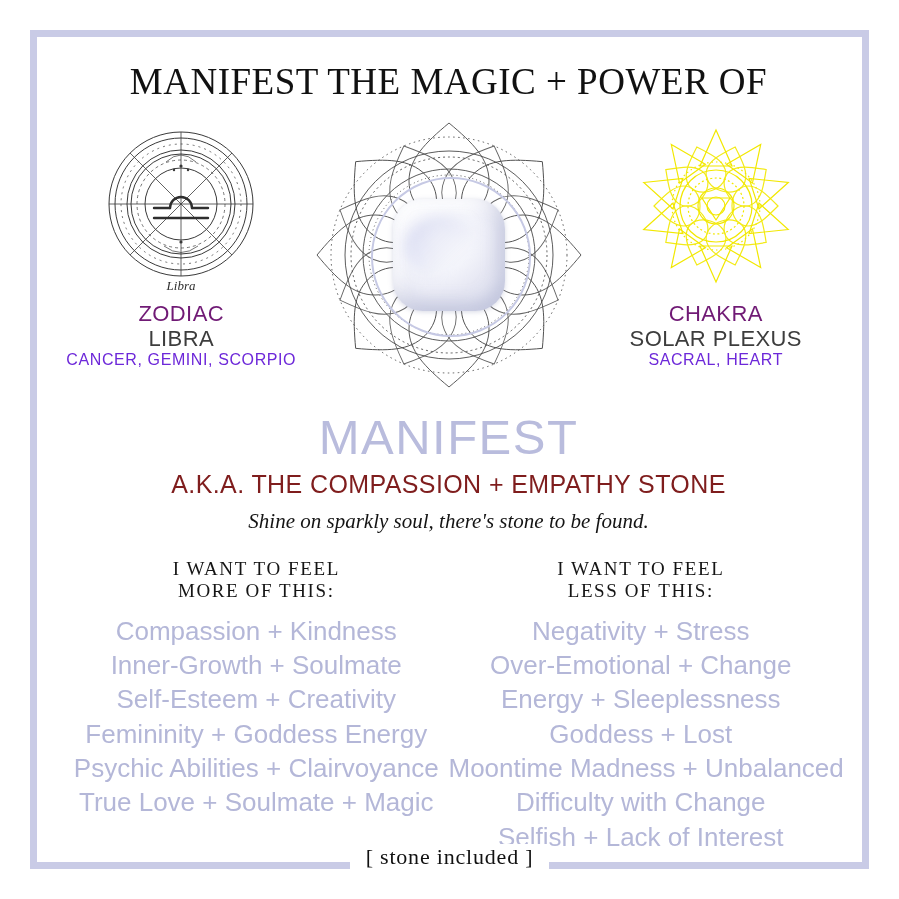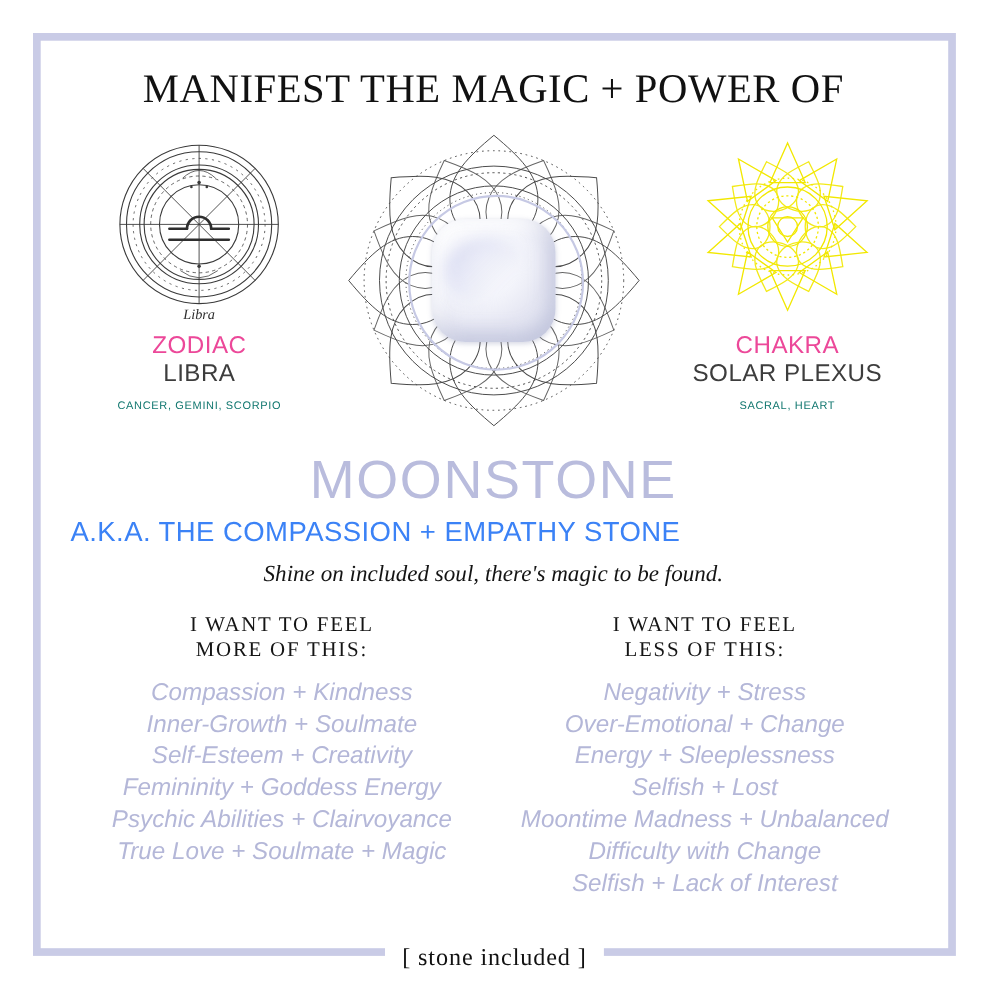--- a/index.html
+++ b/index.html
@@ -77,7 +77,7 @@
 
   .label-title {
     font-size: 22px;
-    color: #ec4899;
+    color: #701a75;
     line-height: 1.12;
     letter-spacing: 0.4px;
   }

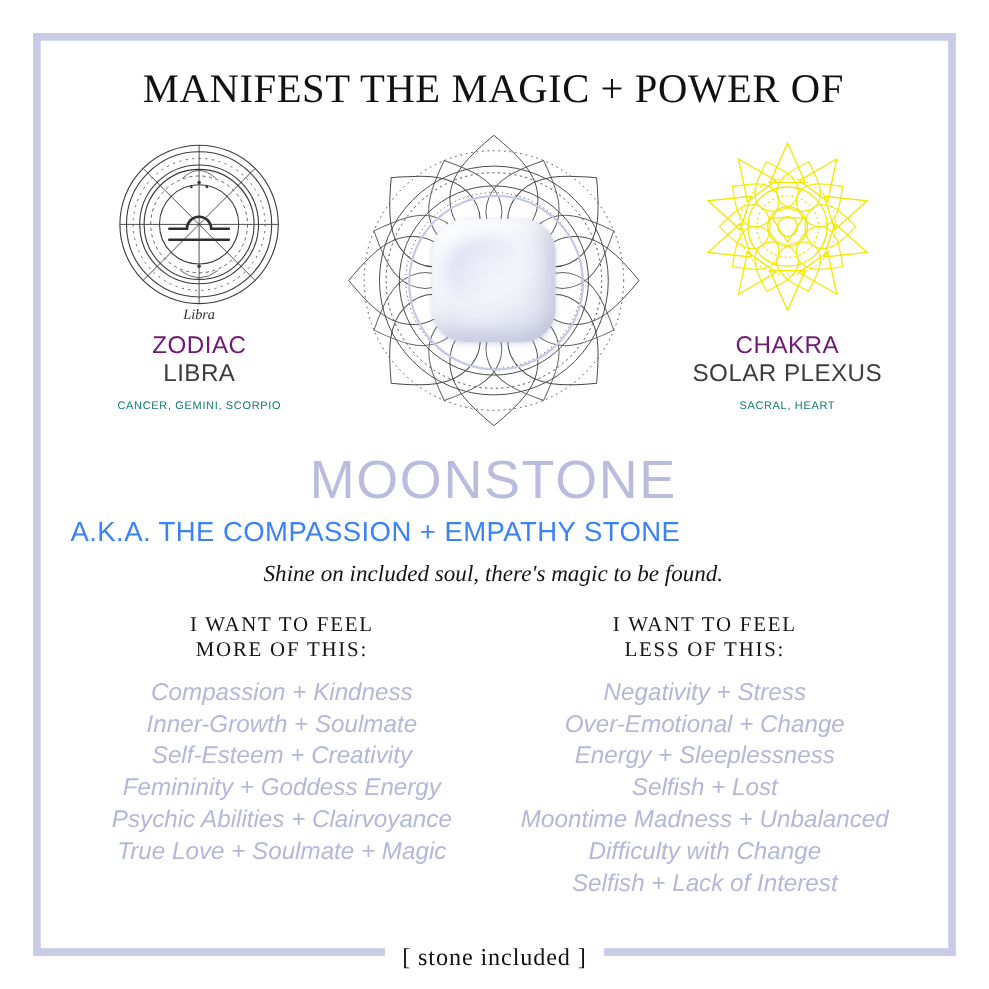--- a/index.html
+++ b/index.html
@@ -88,10 +88,10 @@
     letter-spacing: 0.4px;
   }
   .label-small {
-    font-size: 10px;
-    color: #0f766e;
+    font-size: 16px;
+    color: #6d28d9;
     letter-spacing: 0.6px;
-    margin-top: 13px;
+    margin-top: 0;
   }
 
   

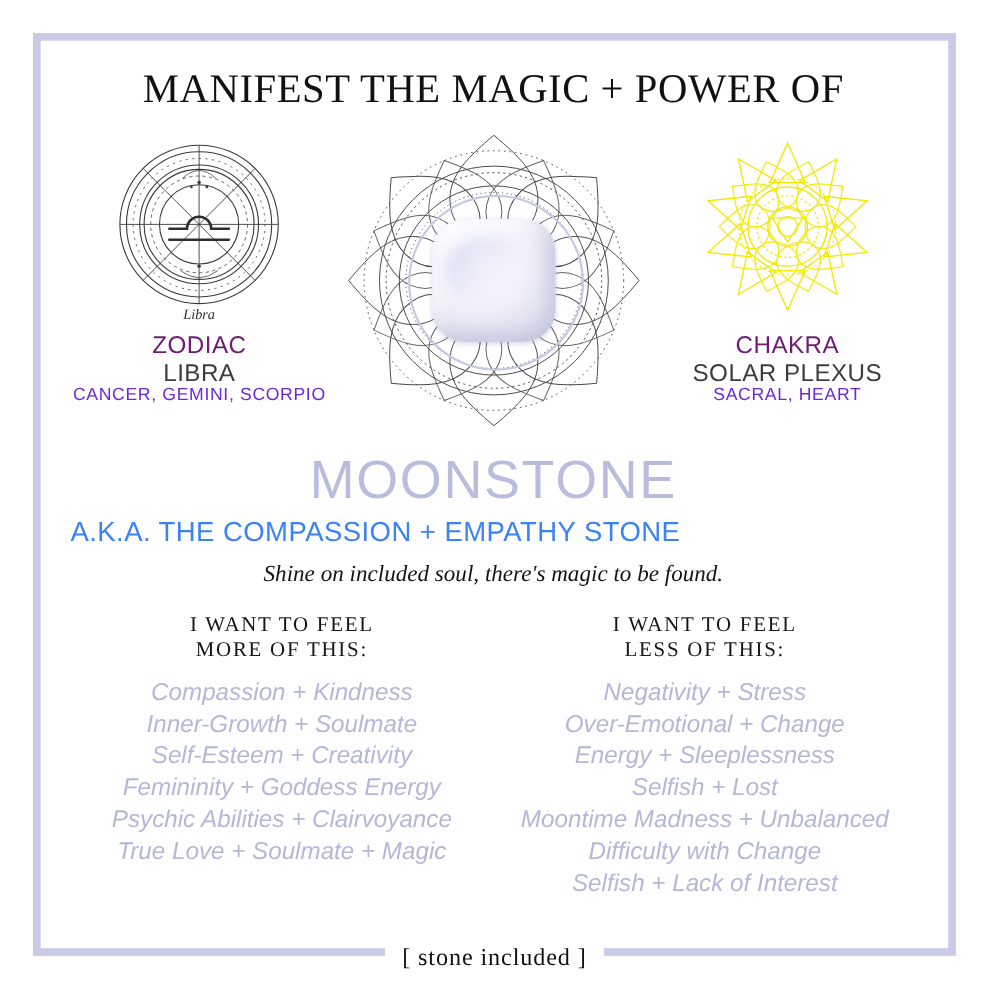--- a/index.html
+++ b/index.html
@@ -350,7 +350,7 @@
 
     </div>
 
-    <div class="stone-name">MOONSTONE</div>
+    <div class="stone-name">MANIFEST</div>
     <div class="stone-aka">A.K.A. THE COMPASSION + EMPATHY STONE</div>
     <div class="tagline">Shine on included soul, there's magic to be found.</div>
 

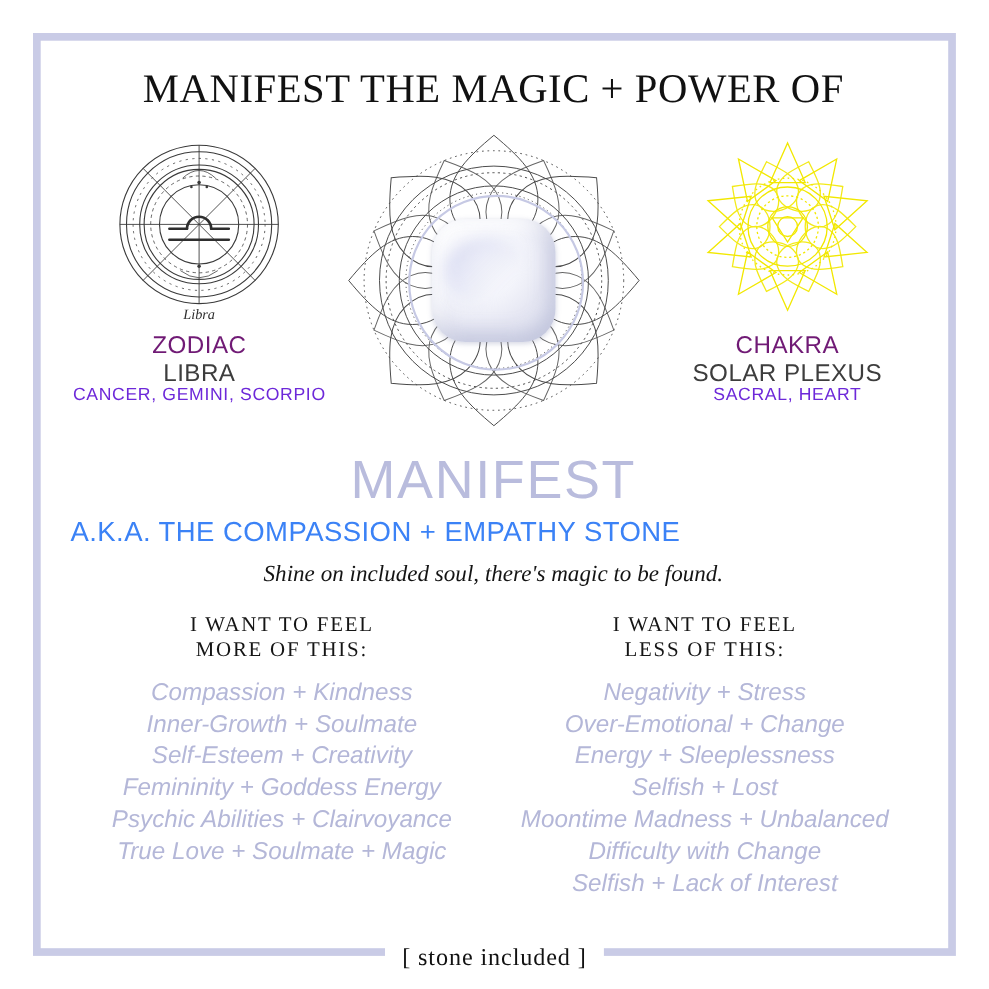--- a/index.html
+++ b/index.html
@@ -151,8 +151,9 @@
     line-height: 1;
   }
   .stone-aka {
+    text-align: center;
     font-size: 25px;
-    color: #3b82f6;
+    color: #7f1d1d;
     letter-spacing: 0.4px;
     margin-top: 8px;
   }

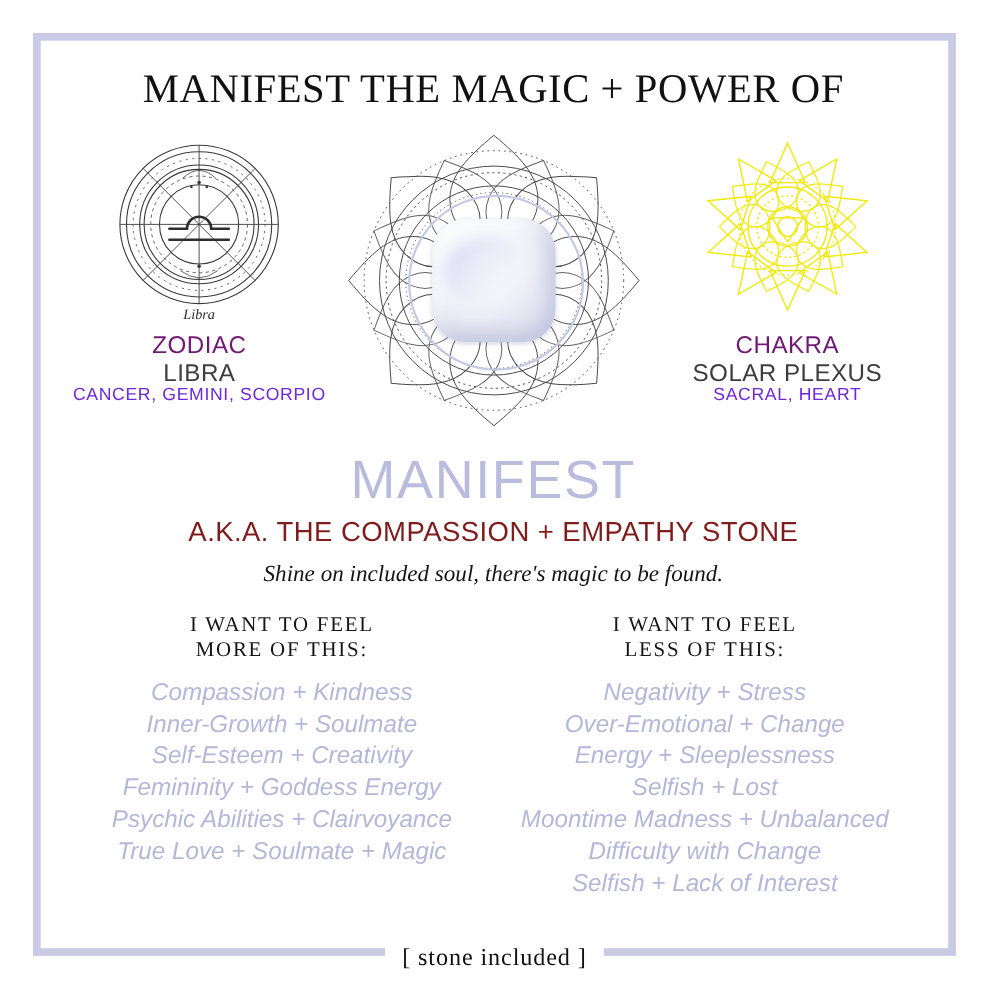--- a/index.html
+++ b/index.html
@@ -353,7 +353,7 @@
 
     <div class="stone-name">MANIFEST</div>
     <div class="stone-aka">A.K.A. THE COMPASSION + EMPATHY STONE</div>
-    <div class="tagline">Shine on included soul, there's magic to be found.</div>
+    <div class="tagline">Shine on sparkly soul, there's stone to be found.</div>
 
     <div class="lists">
 

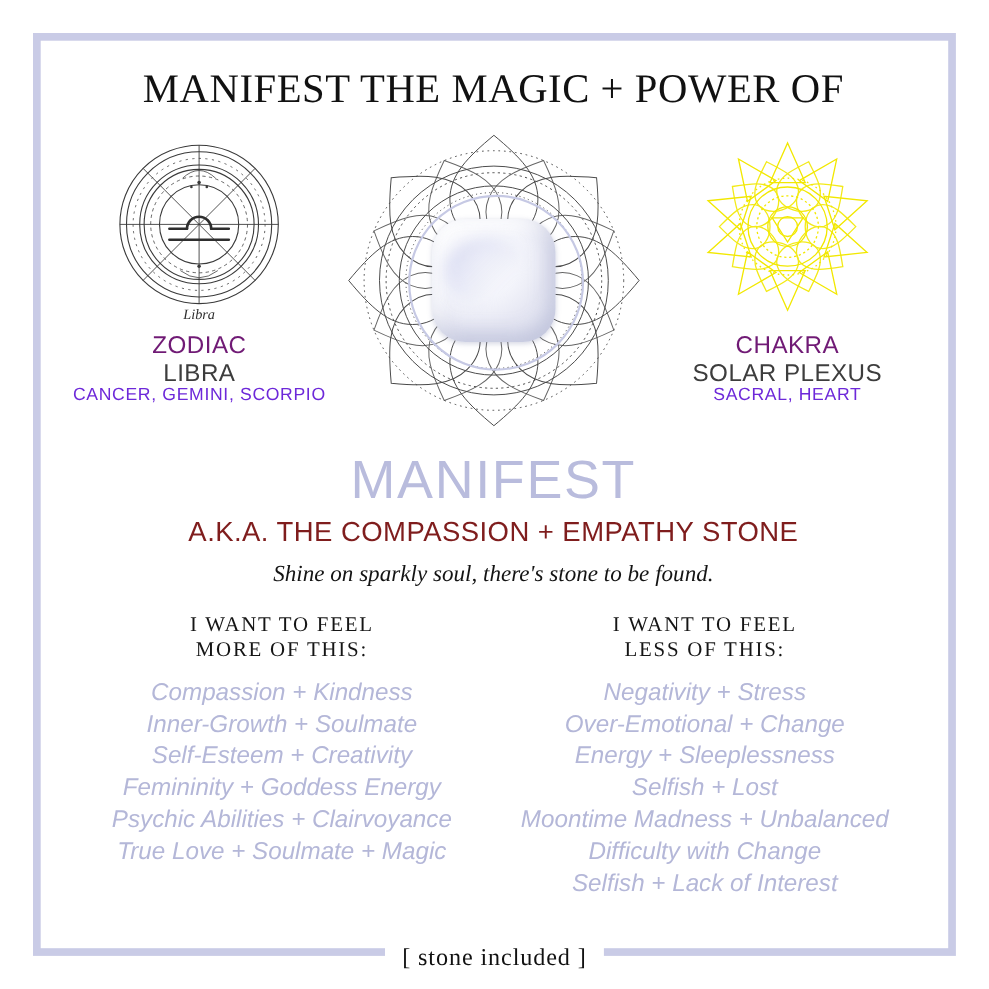--- a/index.html
+++ b/index.html
@@ -187,11 +187,10 @@
     margin-top: 11px;
   }
   .list-item {
-    font-size: 22px;
+    font-size: 26px;
     color: #b4b7d8;
     line-height: 1.32;
     white-space: nowrap;
-    font-style: italic;
   }
 
   

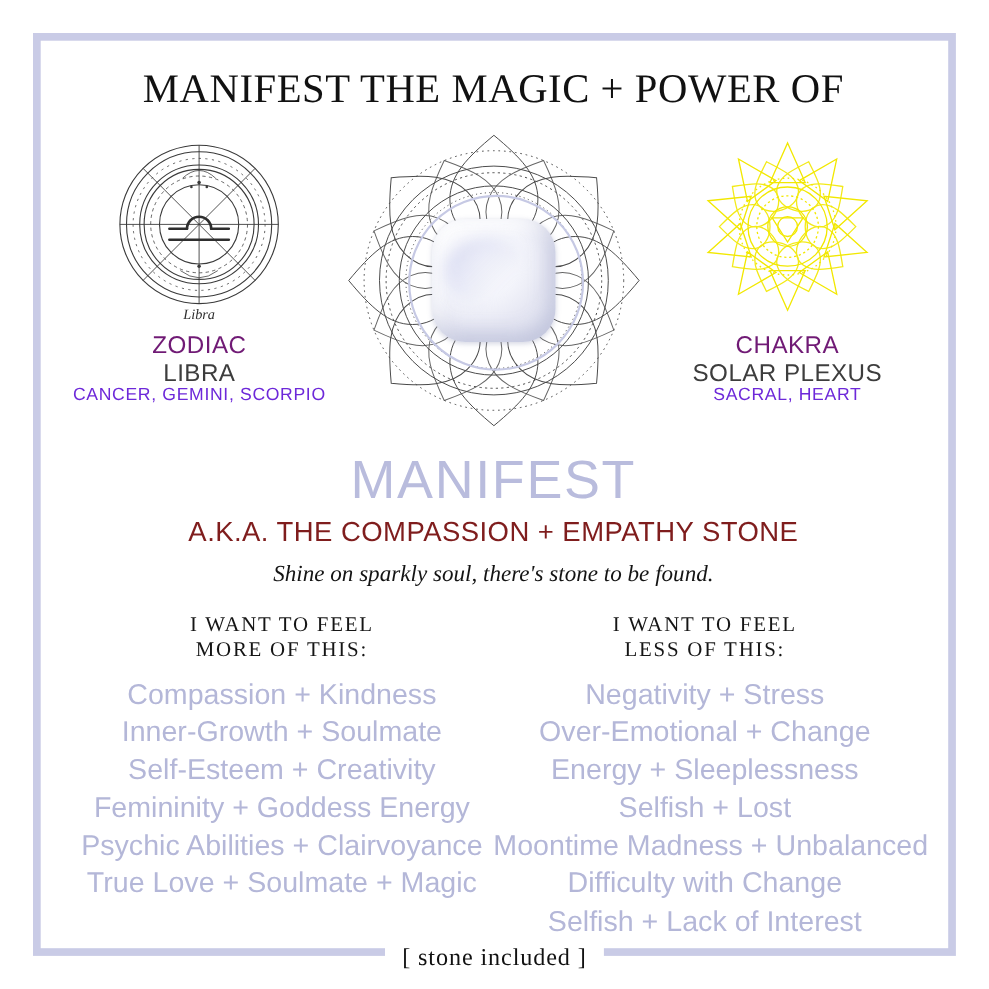--- a/index.html
+++ b/index.html
@@ -380,7 +380,7 @@
           <div class="list-item">Negativity + Stress</div>
           <div class="list-item">Over-Emotional + Change</div>
           <div class="list-item">Energy + Sleeplessness</div>
-          <div class="list-item">Selfish + Lost</div>
+          <div class="list-item">Goddess + Lost</div>
           <div class="list-item">Moontime Madness + Unbalanced</div>
           <div class="list-item">Difficulty with Change</div>
           <div class="list-item">Selfish + Lack of Interest</div>

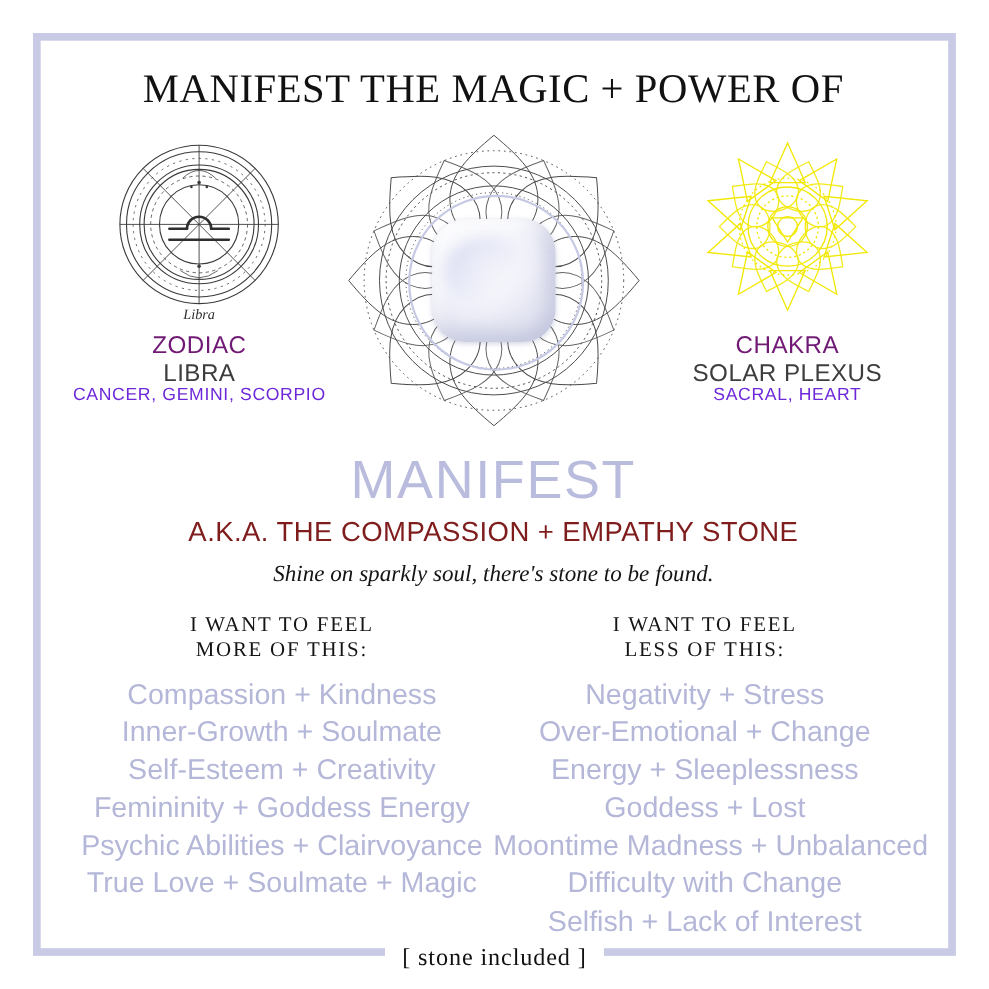--- a/index.html
+++ b/index.html
@@ -198,7 +198,7 @@
     position: absolute;
     left: 0;
     right: 0;
-    bottom: 16px;
+    bottom: 29px;
     text-align: center;
   }
   .footer-text {

